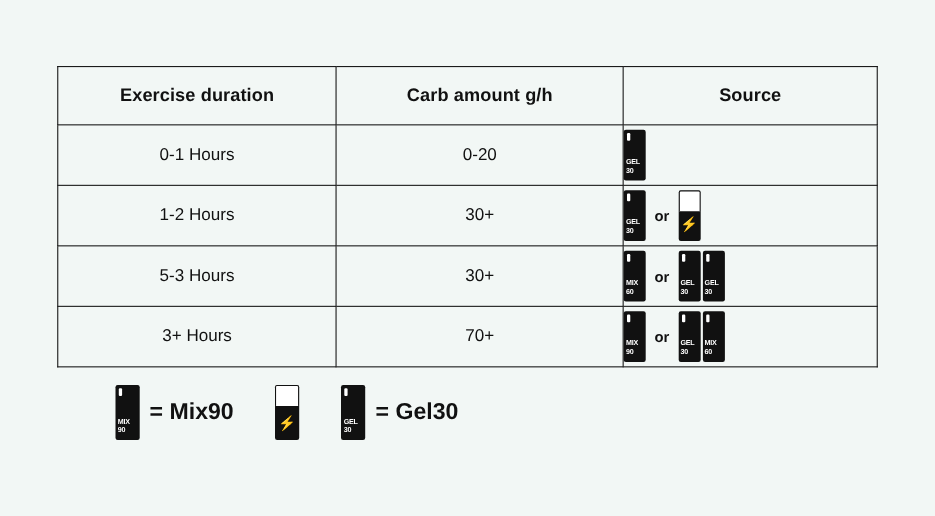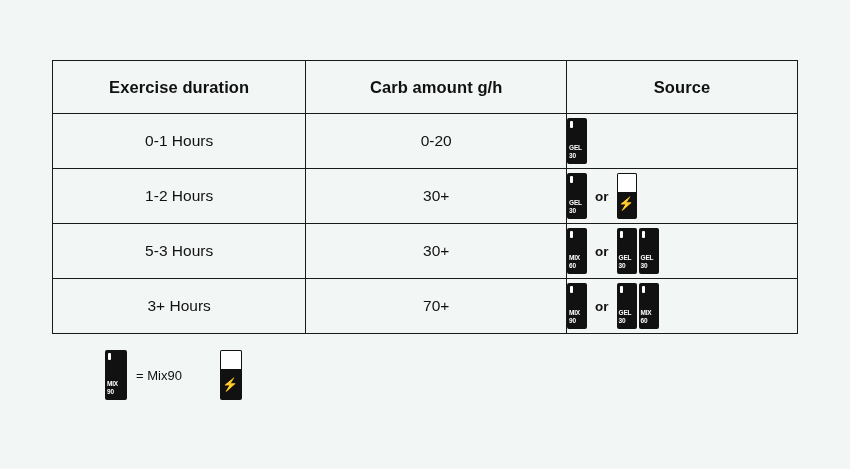--- a/index.html
+++ b/index.html
@@ -152,8 +152,8 @@
     height: 50px;
   }
   .legend-label {
-    font-size: 13px;
-    font-weight: normal;
+    font-size: 21px;
+    font-weight: bold;
     white-space: nowrap;
   }
 </style>

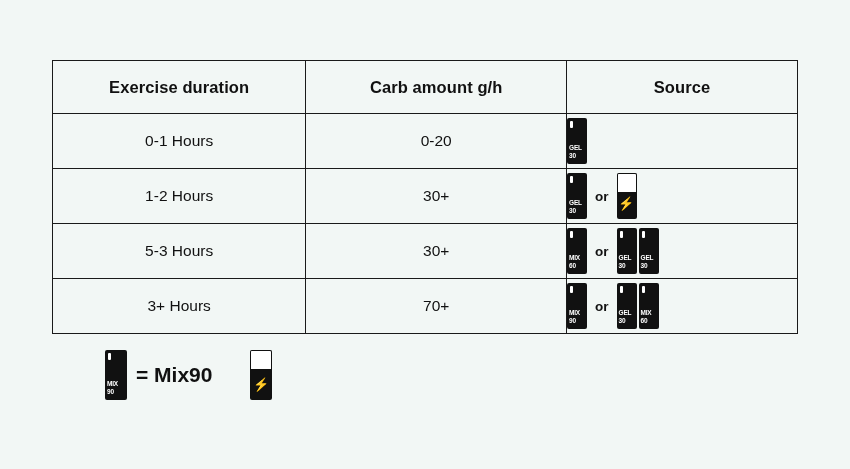--- a/index.html
+++ b/index.html
@@ -296,6 +296,14 @@
       </div>
     </div>
 
+    <div class="legend-item">
+      <div class="pack">
+        <span class="cap"></span>
+        <span class="ptext">GEL
+30</span>
+      </div>
+      <span class="legend-label">= Gel30</span>
+    </div>
   </div>
 
 </div>

